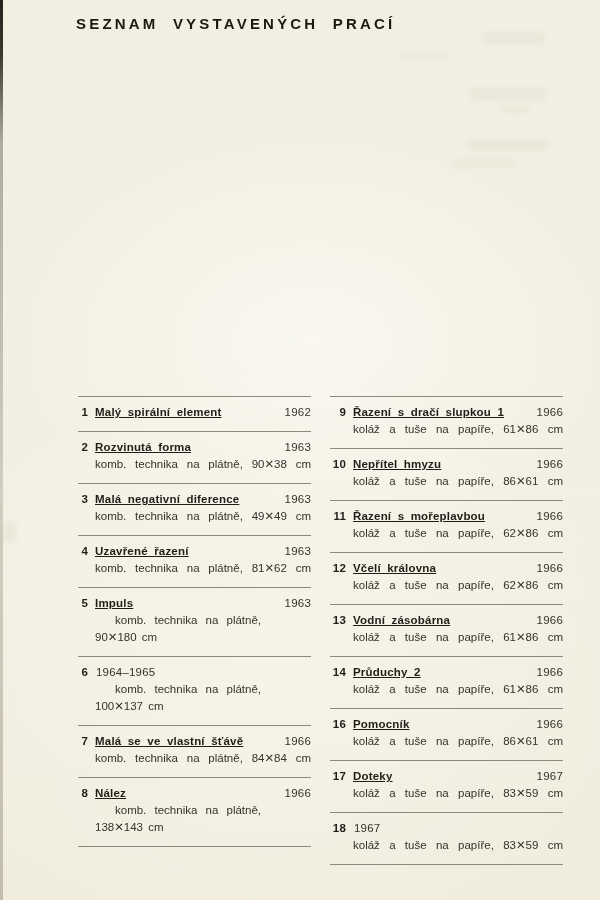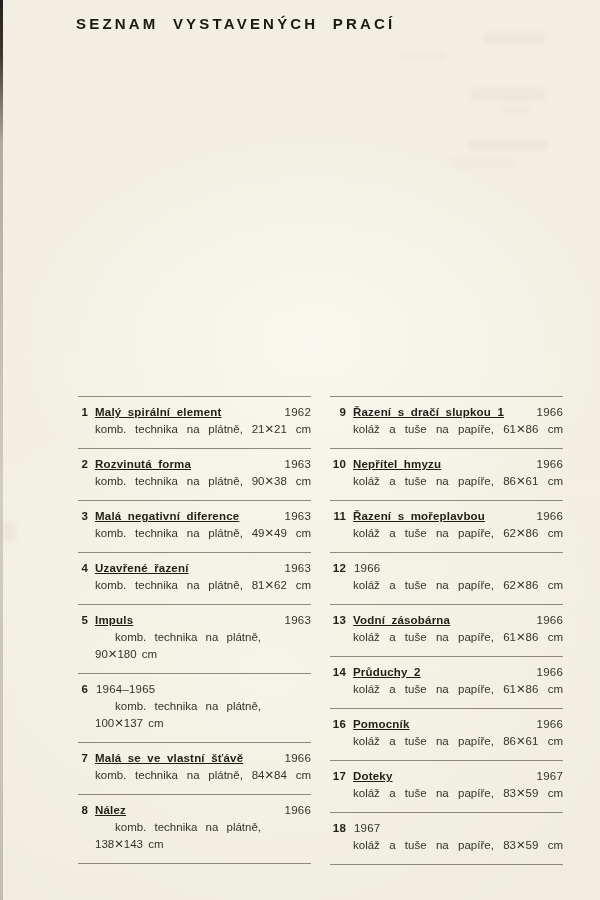--- a/index.html
+++ b/index.html
@@ -135,7 +135,6 @@
       <span class="entry-title">Malý spirální element</span>
       <span class="entry-year">1962</span>
     </div>
-    <div class="entry-detail one-line">komb. technika na plátně, 21✕21 cm</div>
   </div>
 
   <div class="entry">

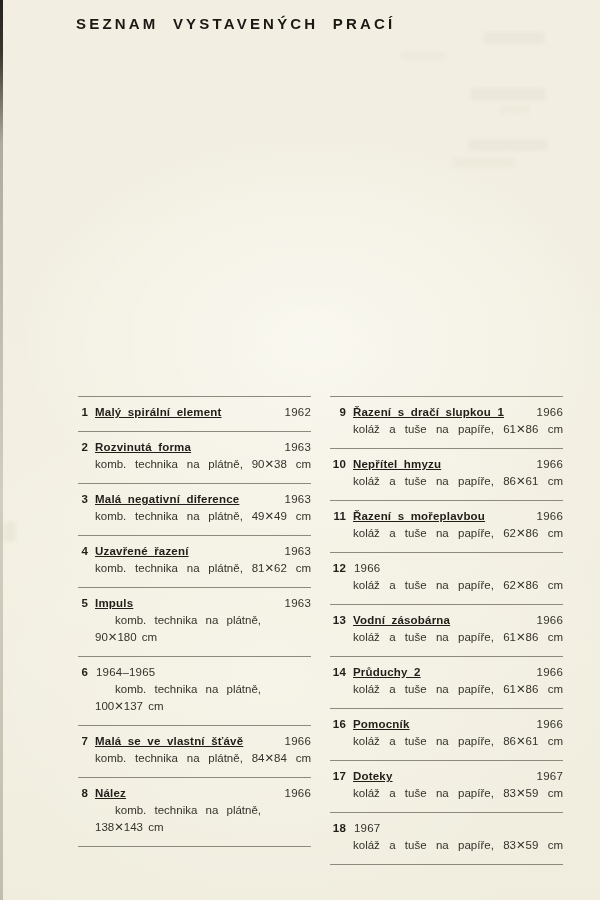--- a/index.html
+++ b/index.html
@@ -239,6 +239,7 @@
   <div class="entry">
     <div class="entry-head">
       <span class="entry-num">12</span>
+      <span class="entry-title">Včelí královna</span>
       <span class="entry-year">1966</span>
     </div>
     <div class="entry-detail one-line">koláž a tuše na papíře, 62✕86 cm</div>

